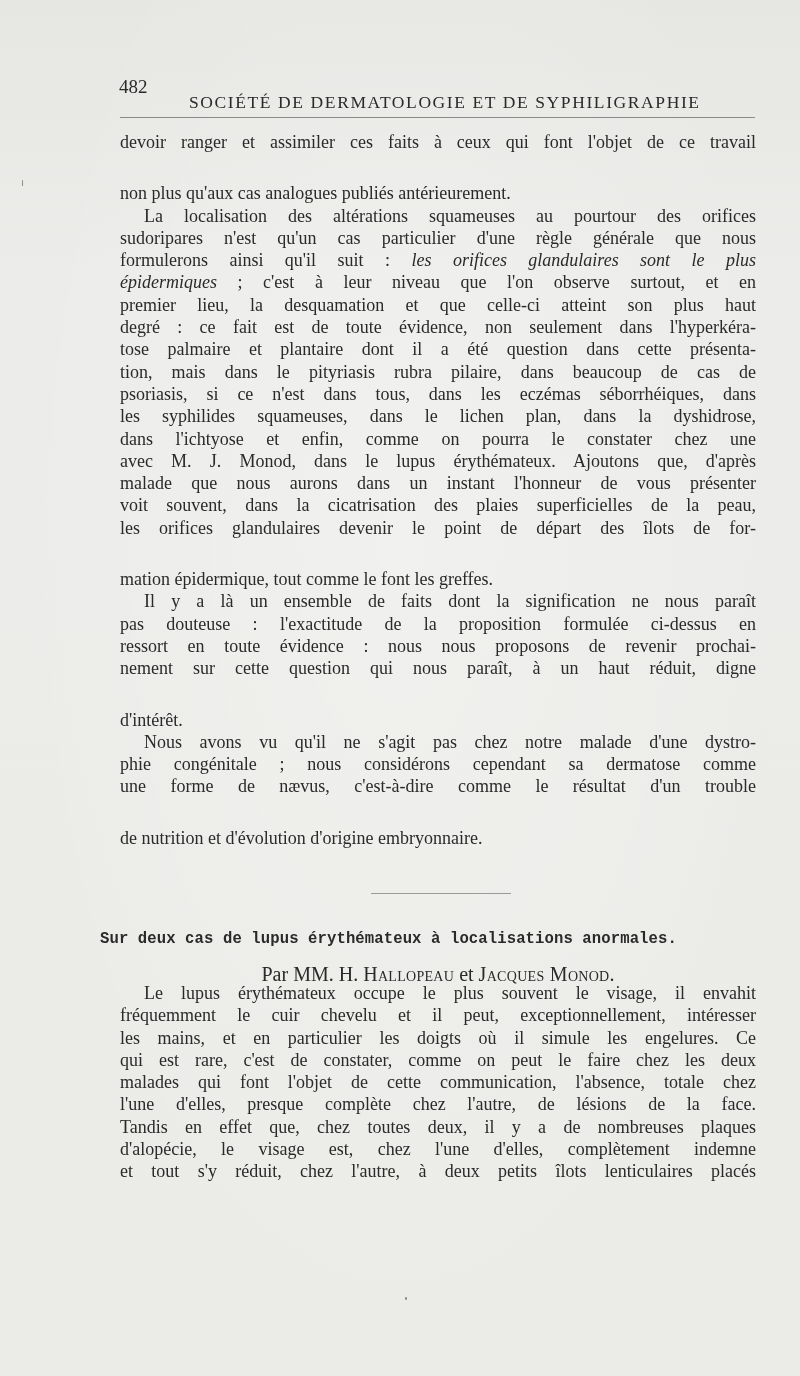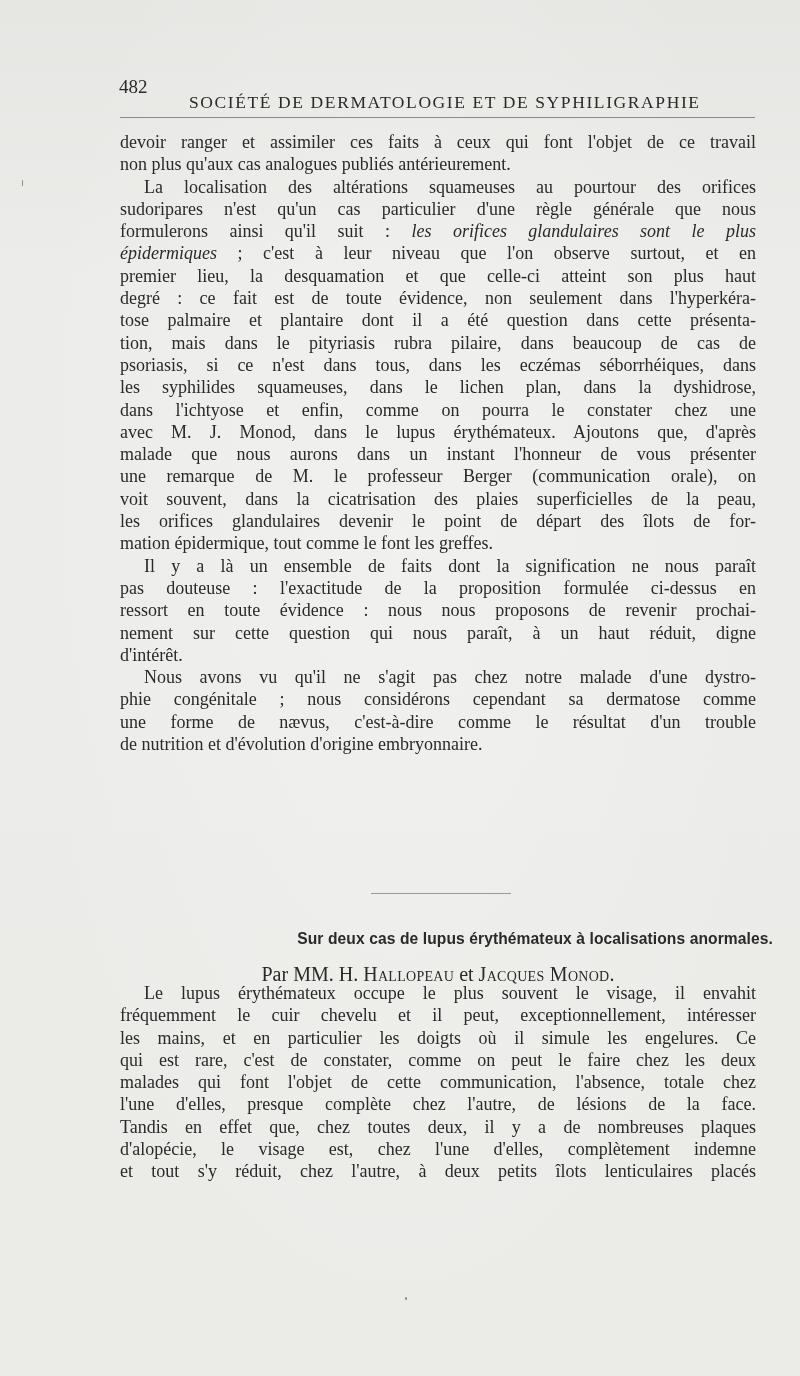--- a/index.html
+++ b/index.html
@@ -70,6 +70,7 @@
     }
     .body-text .line.last {
       text-align-last: left;
+      margin-top: 29px;
     }
     .body-text .line.indent {
       padding-left: 24px;

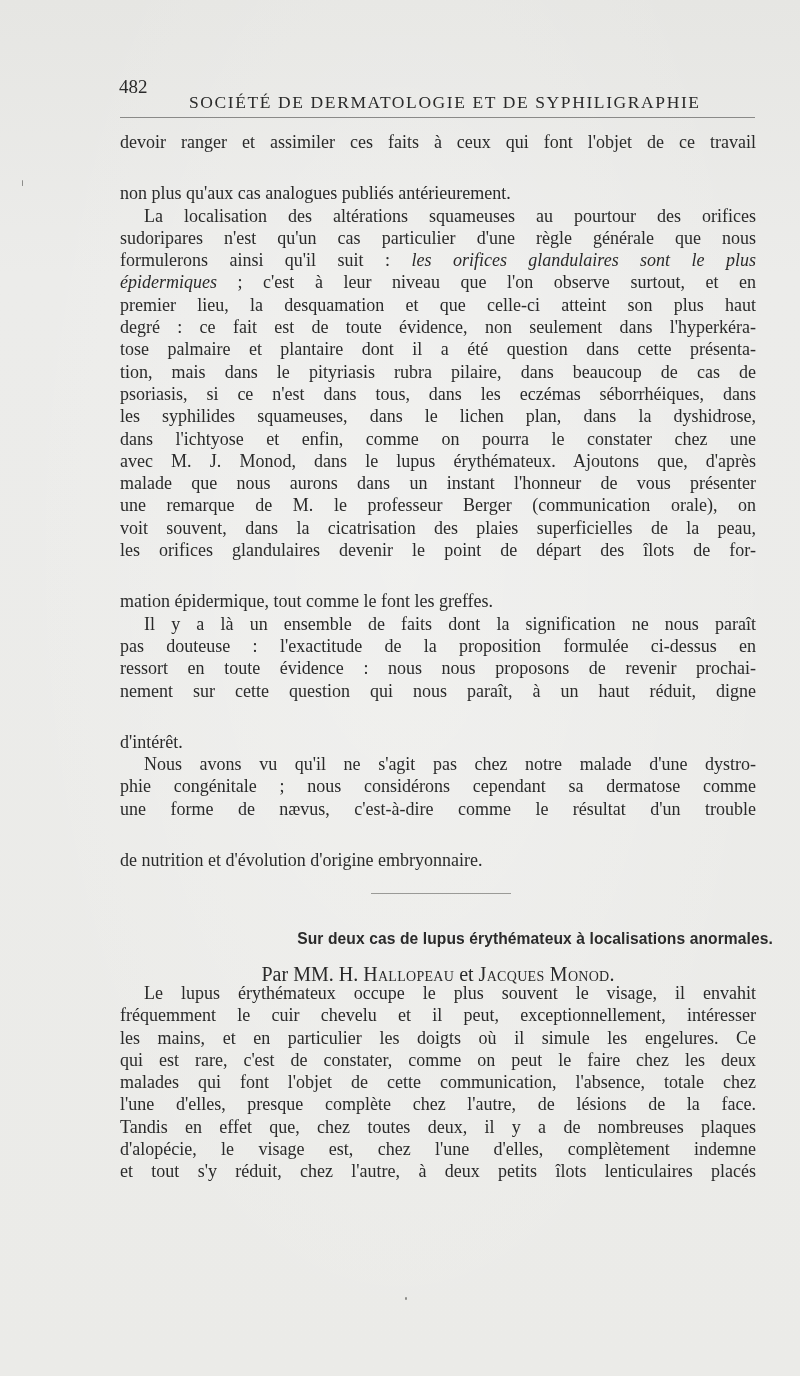--- a/index.html
+++ b/index.html
@@ -146,7 +146,6 @@
     <span class="line">dans l'ichtyose et enfin, comme on pourra le constater chez une</span>
     <span class="line">avec M. J. Monod, dans le lupus érythémateux. Ajoutons que, d'après</span>
     <span class="line">malade que nous aurons dans un instant l'honneur de vous présenter</span>
-    <span class="line">une remarque de M. le professeur Berger (communication orale), on</span>
     <span class="line">voit souvent, dans la cicatrisation des plaies superficielles de la peau,</span>
     <span class="line">les orifices glandulaires devenir le point de départ des îlots de for-</span>
     <span class="line last">mation épidermique, tout comme le font les greffes.</span>

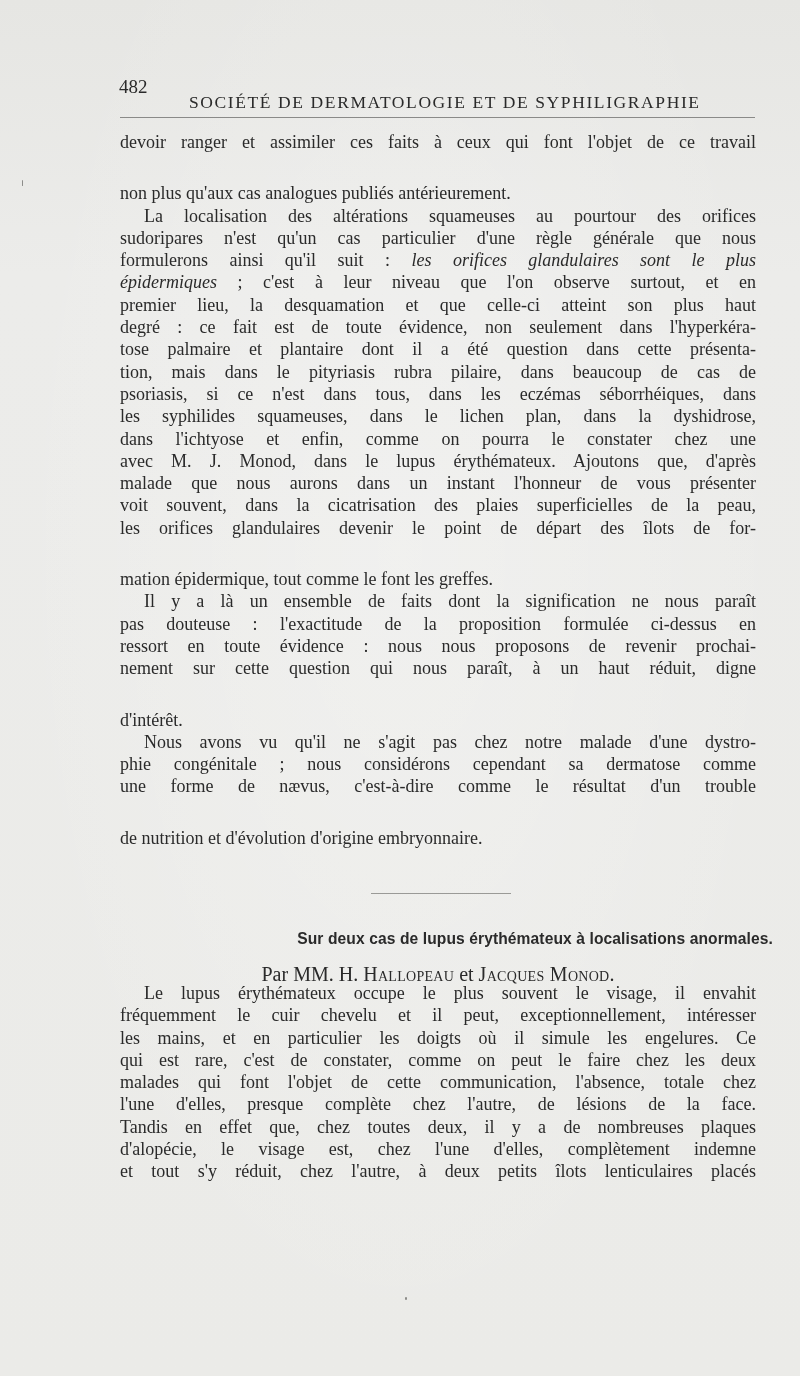--- a/index.html
+++ b/index.html
@@ -89,10 +89,10 @@
     .article-title {
       position: absolute;
       top: 930px;
-      left: 133px;
+      left: 100px;
       width: 640px;
-      text-align: right;
-      font-family: Liberation Sans, sans-serif;
+      text-align: left;
+      font-family: Liberation Mono, monospace;
       font-weight: bold;
       font-size: 15.6px;
       letter-spacing: 0.1px;

